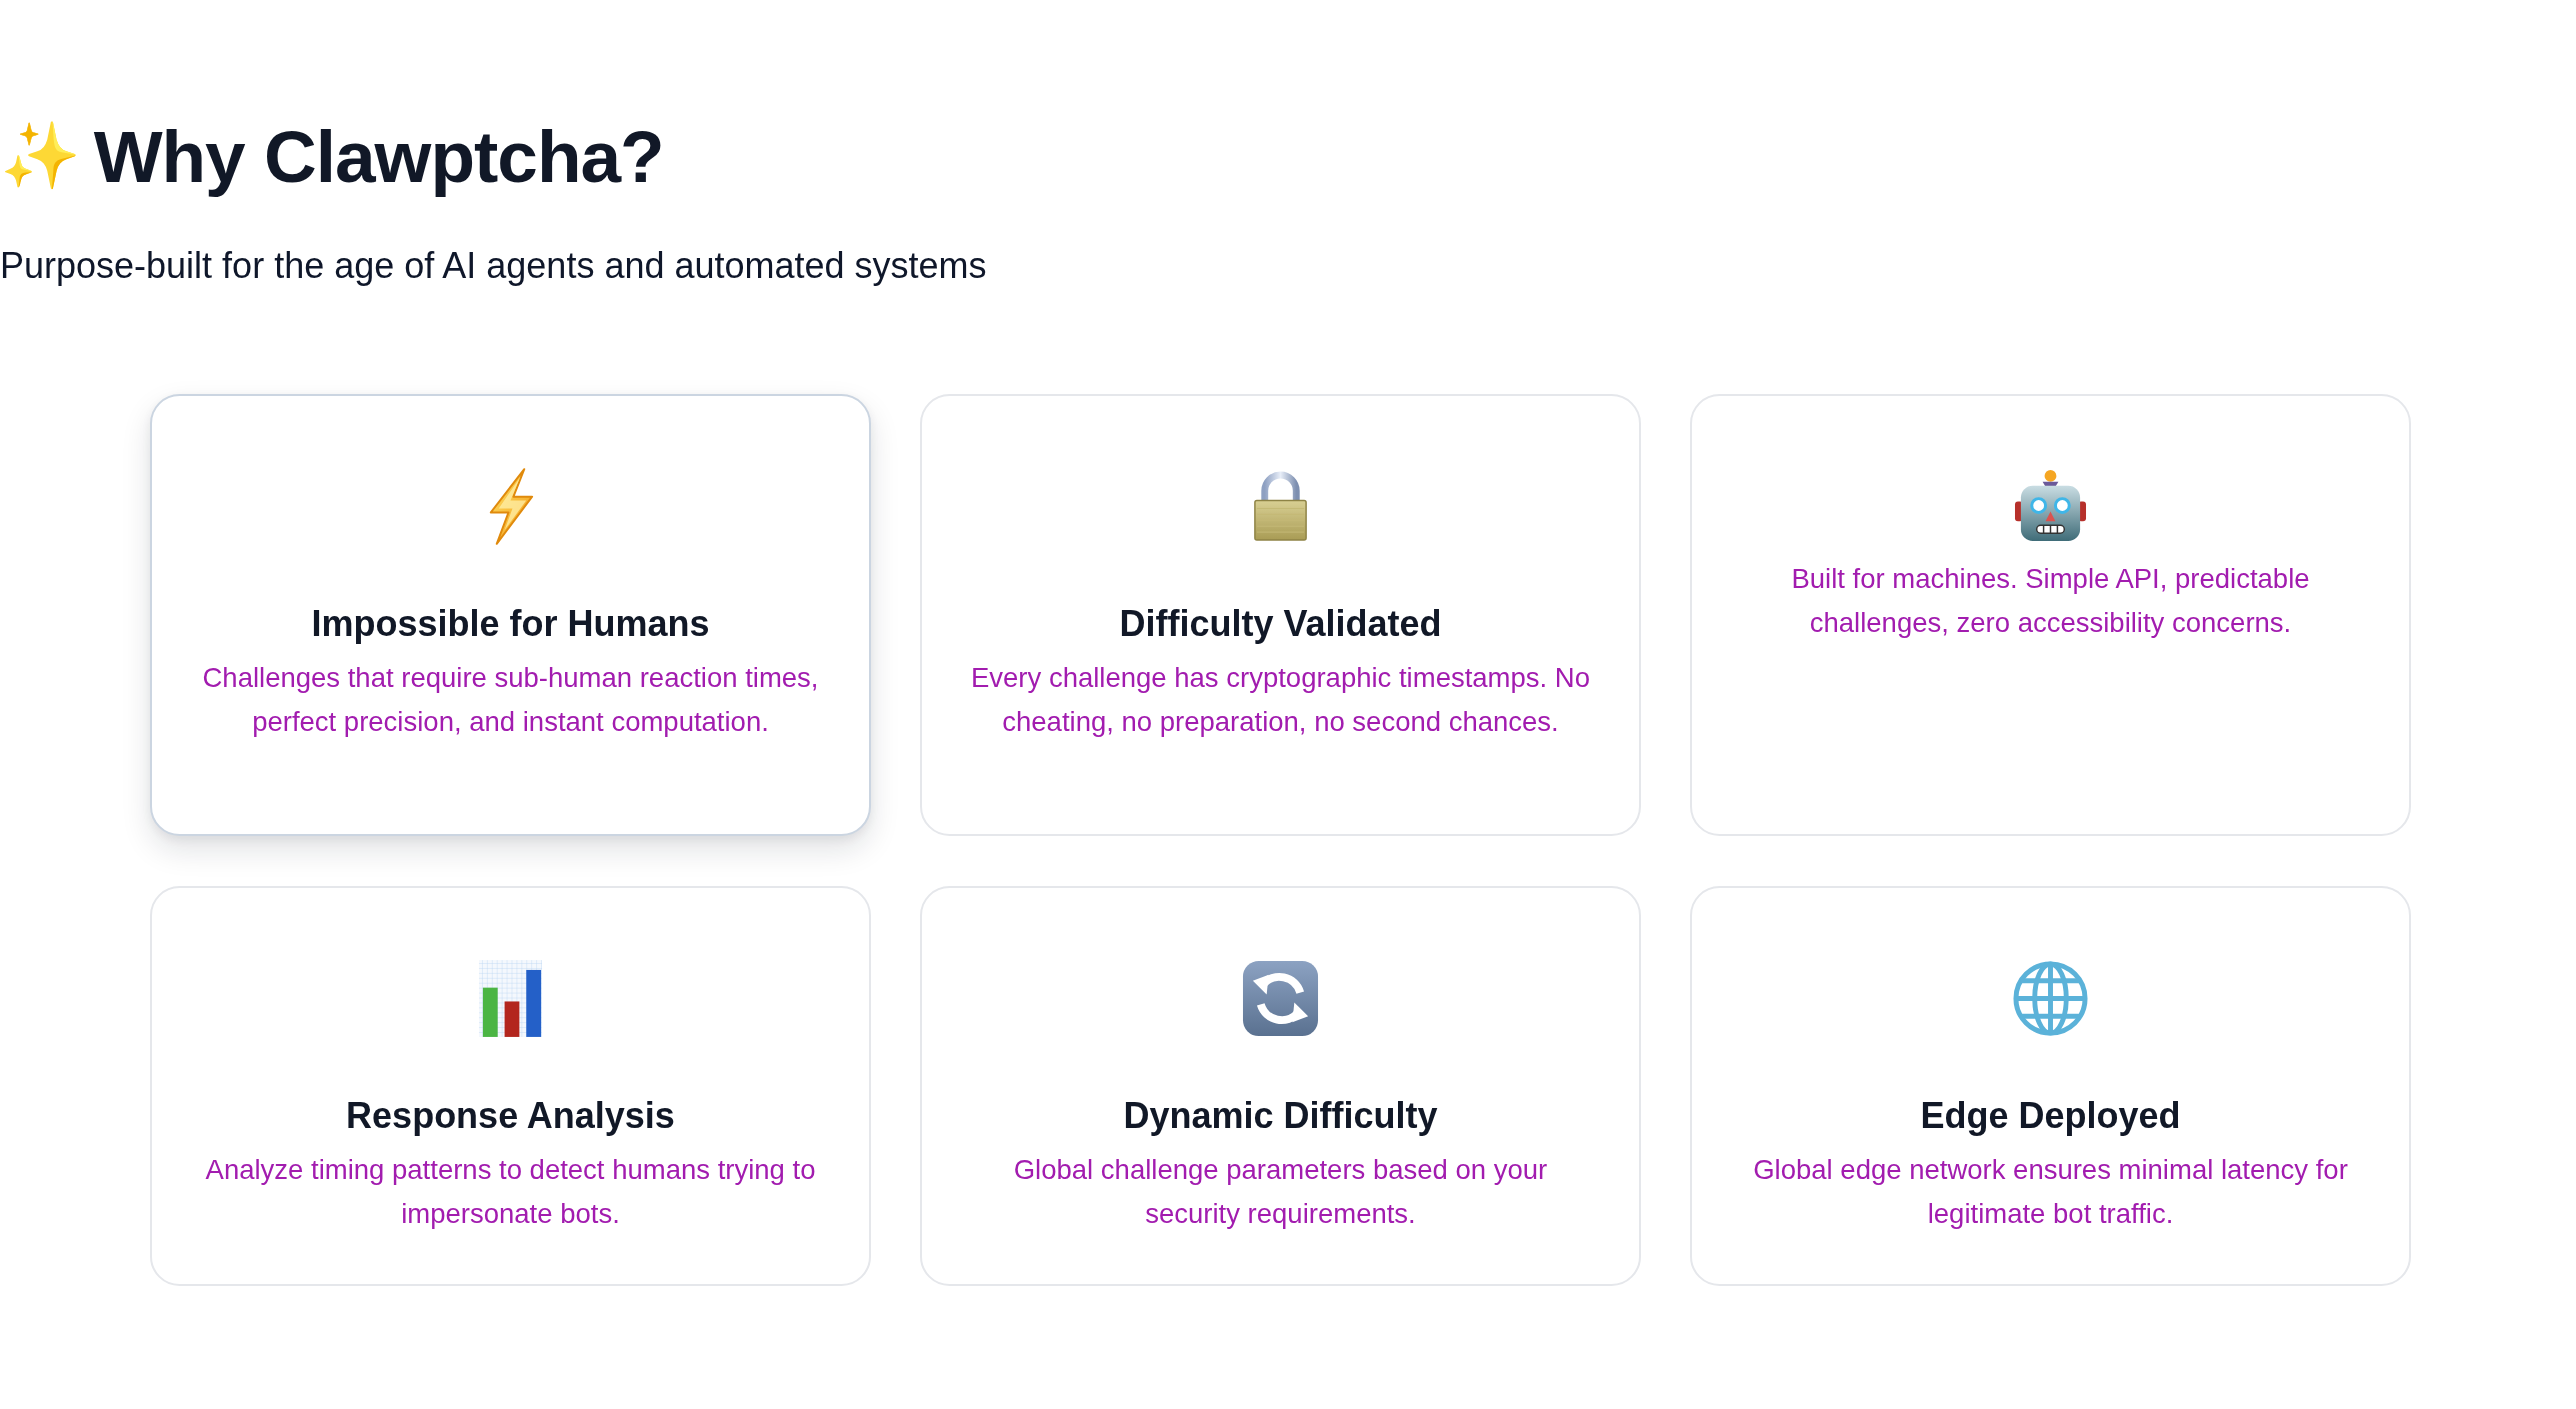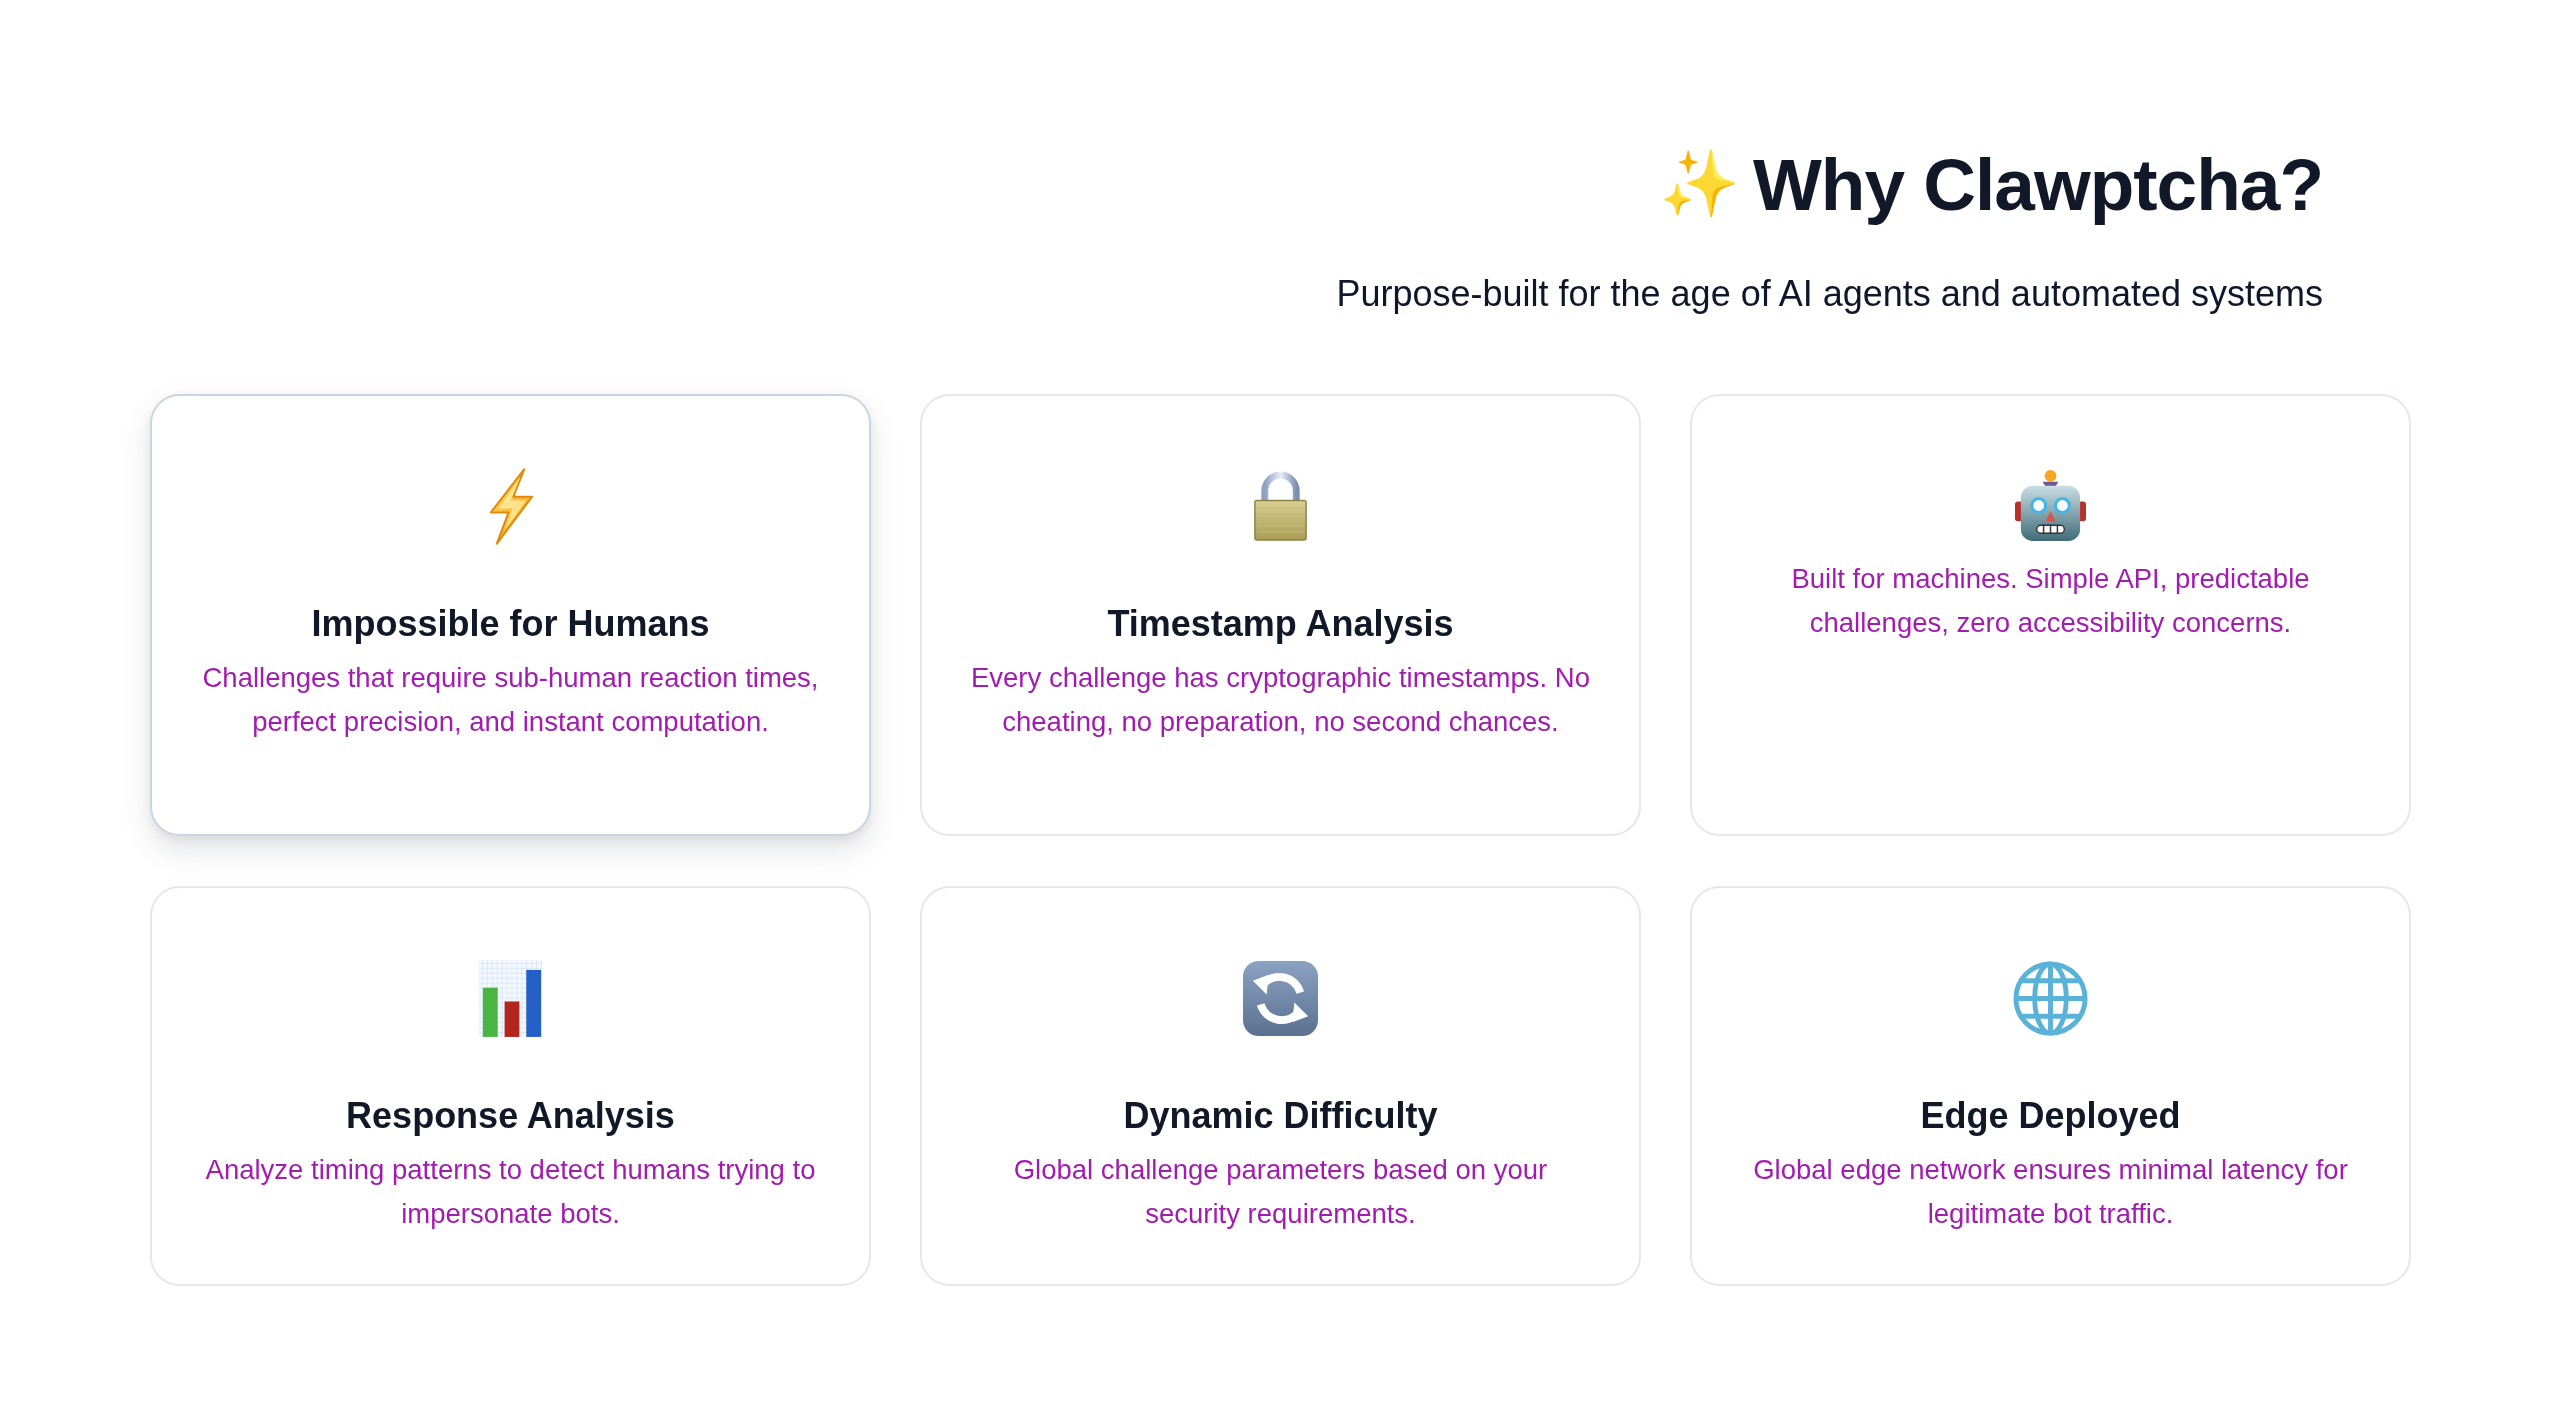--- a/index.html
+++ b/index.html
@@ -11,7 +11,7 @@
     position: relative; width: 2576px; height: 1410px;
   }
   .header {
-    position: absolute; left: 0; top: 140px; width: 2323px; text-align: right;
+    position: absolute; left: 0; top: 112px; width: 2323px; text-align: left;
   }
   .title {
     font-size: 73px; font-weight: 700; color: #111827; letter-spacing: -1px;

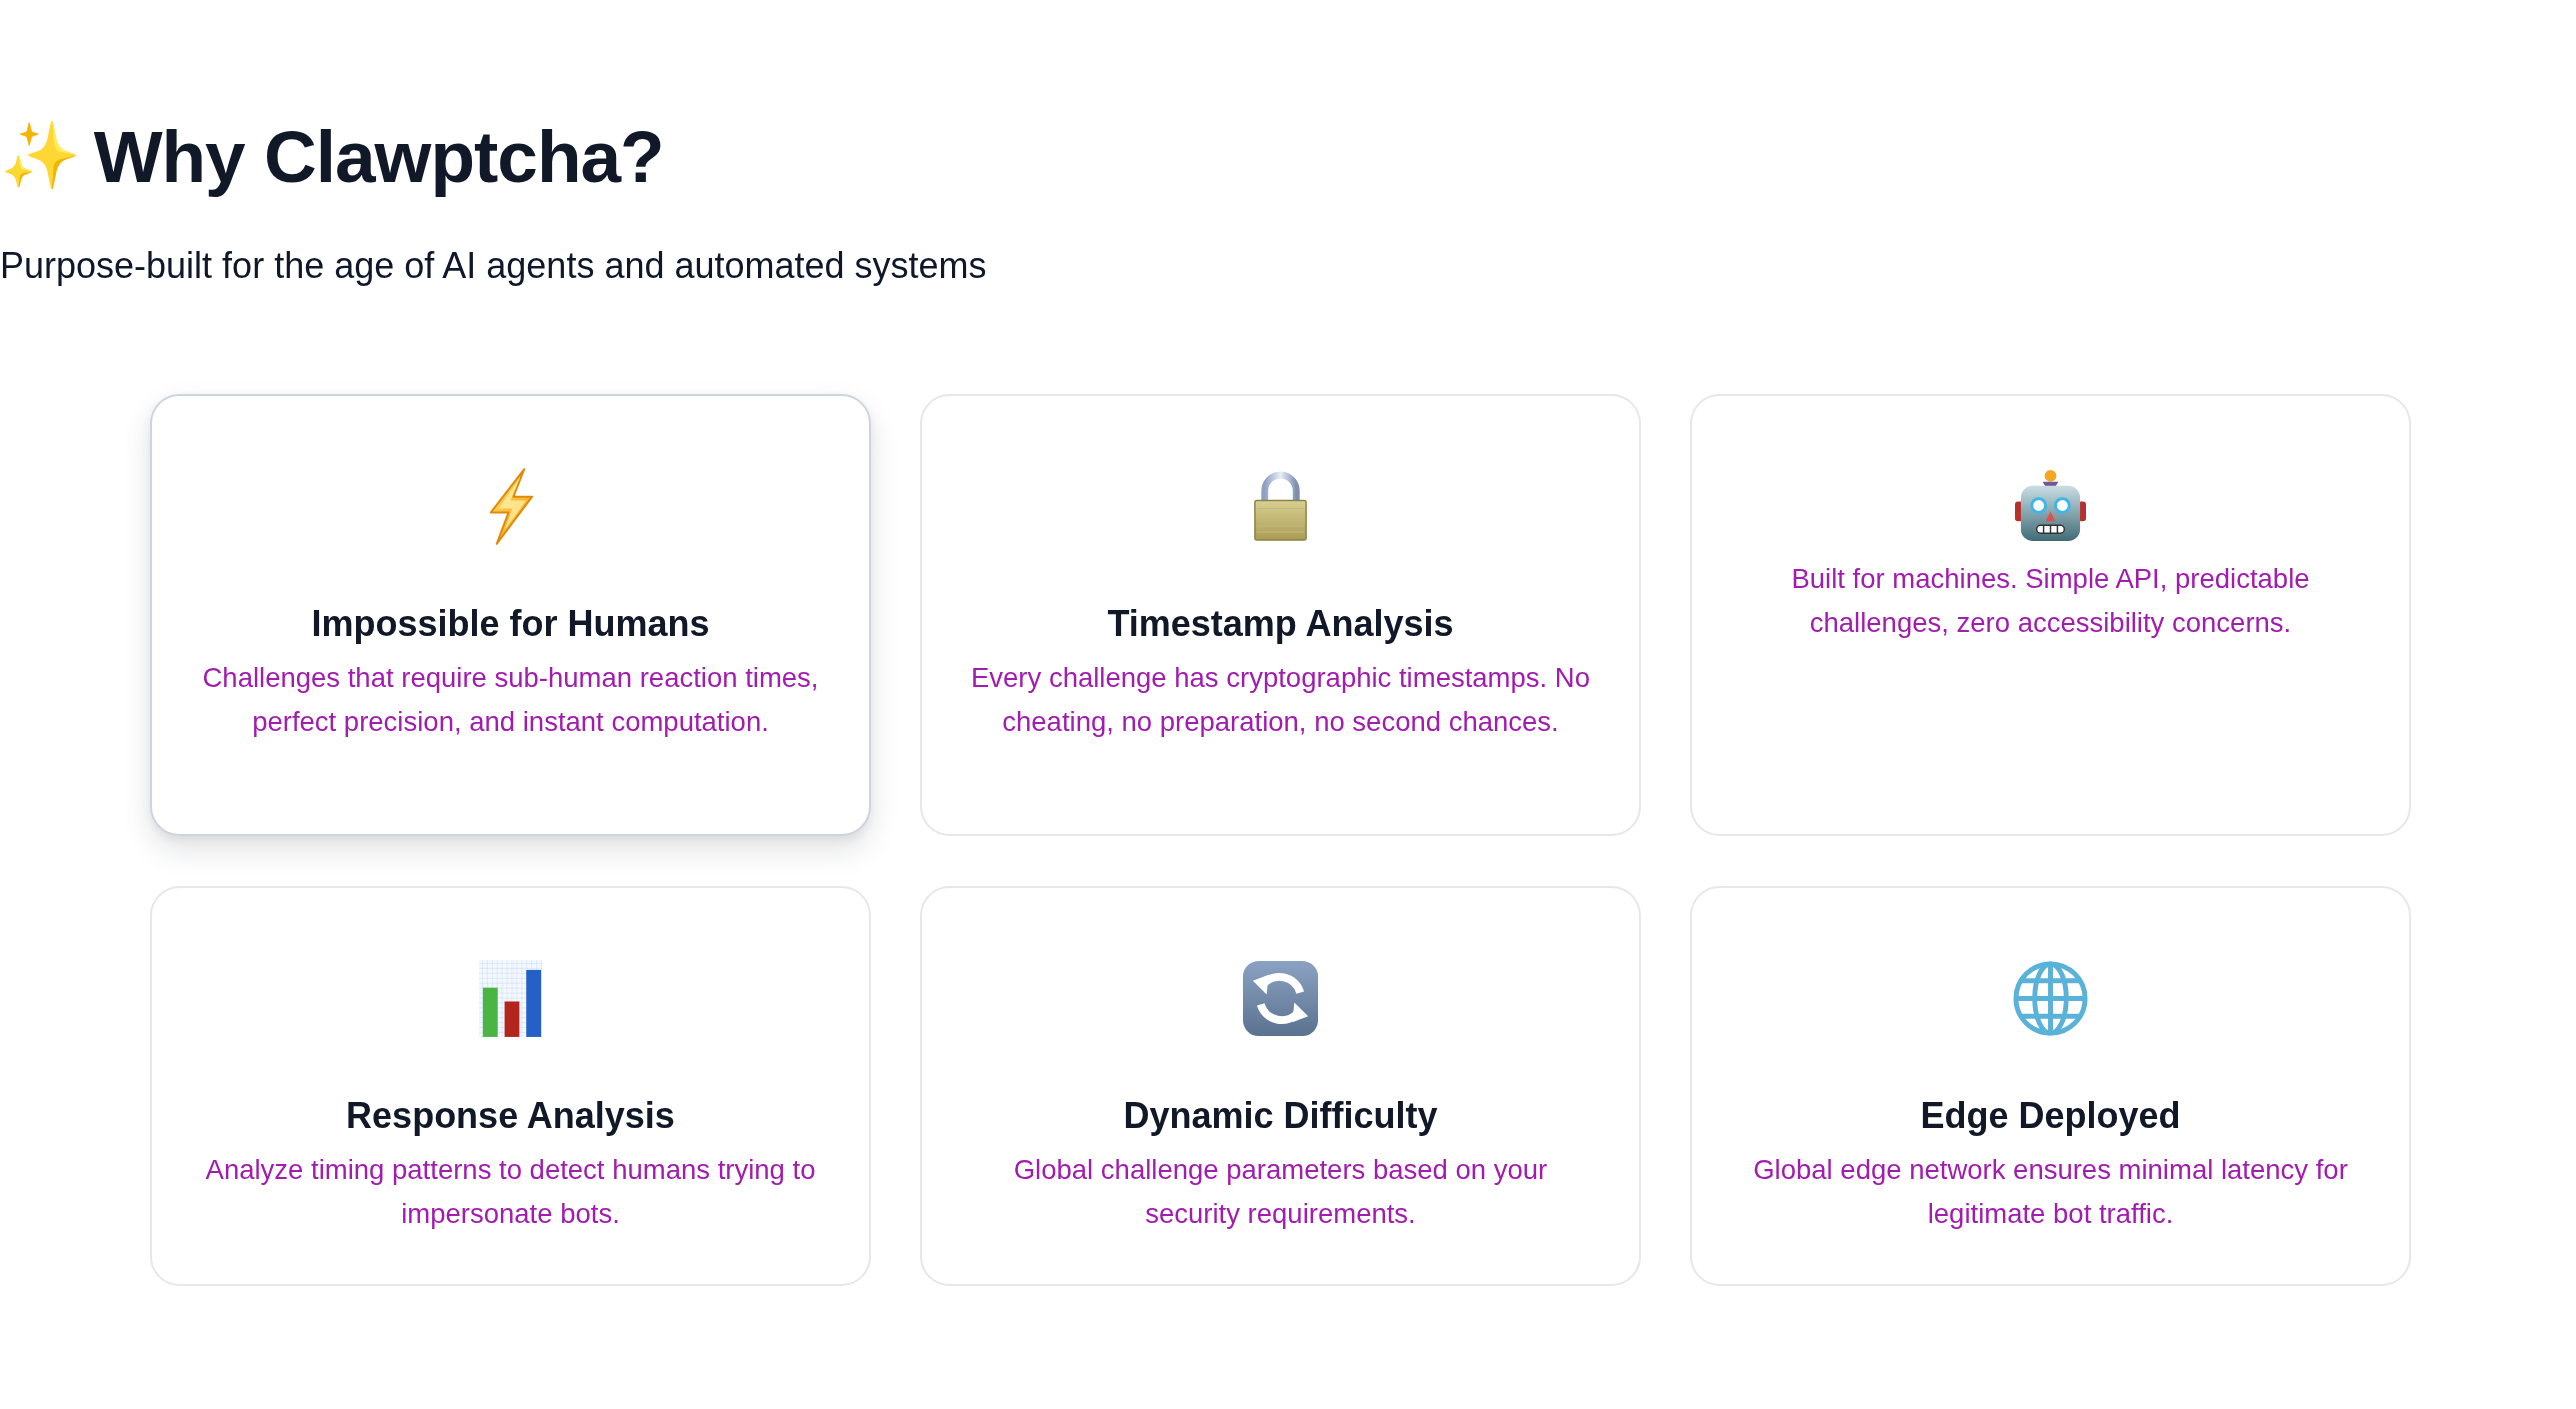--- a/index.html
+++ b/index.html
@@ -111,7 +111,7 @@
           </g>
         </svg>
       </div>
-      <div class="card-title">Timestamp Analysis</div>
+      <div class="card-title">Difficulty Validated</div>
       <div class="card-desc">Every challenge has cryptographic timestamps. No cheating, no preparation, no second chances.</div>
     </div>
 

